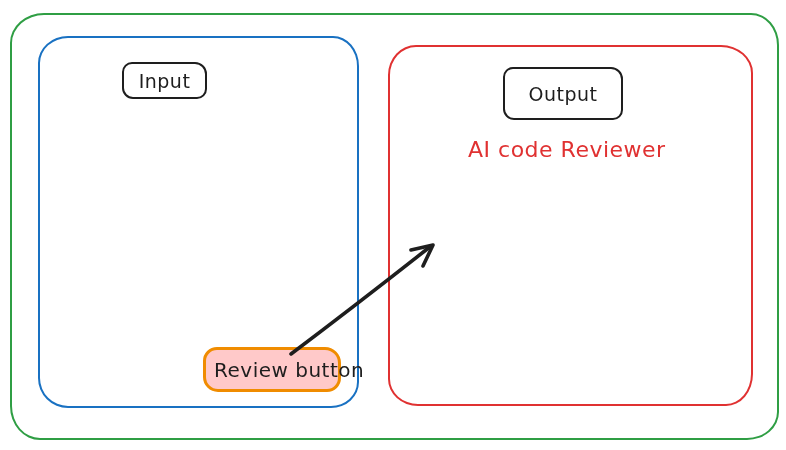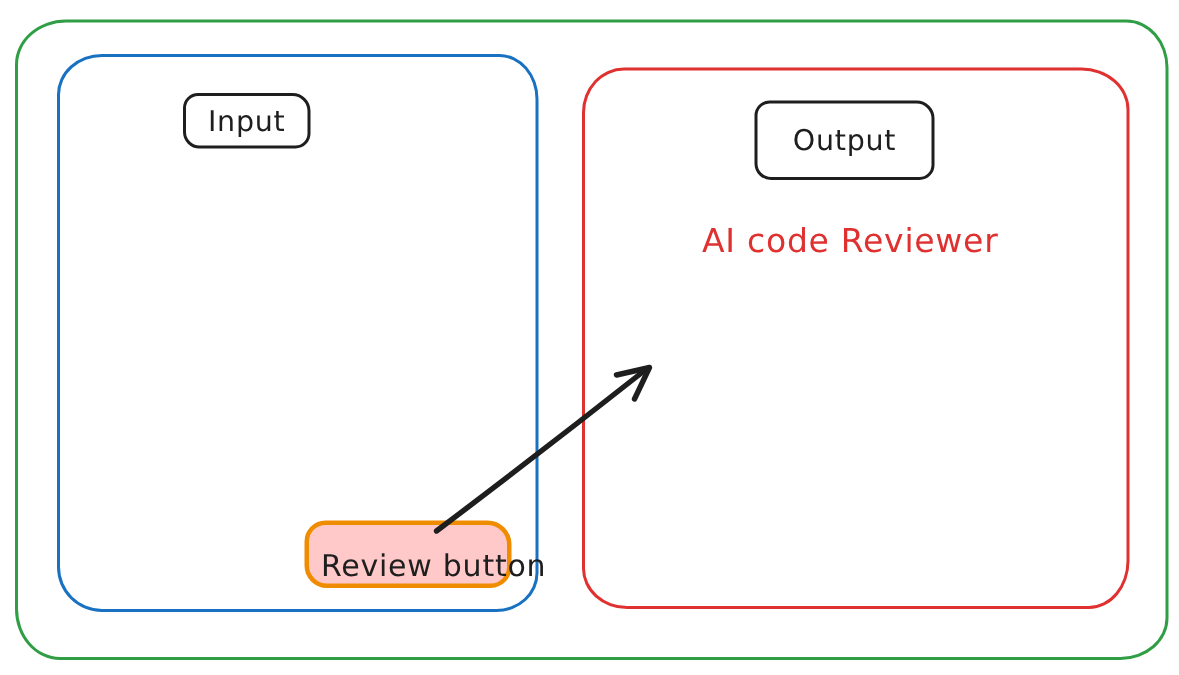--- a/index.html
+++ b/index.html
@@ -55,7 +55,7 @@
     white-space:nowrap;
   }
   .text-usercode { left:127px; top:156px; color:#1971c2; }
-  .text-ai       { left:468px; top:137px; color:#e03131;margin-top:12px; }
+  .text-ai       { left:468px; top:137px; color:#e03131; }
   
   .review-btn {
     position:absolute; left:203px; top:347px;

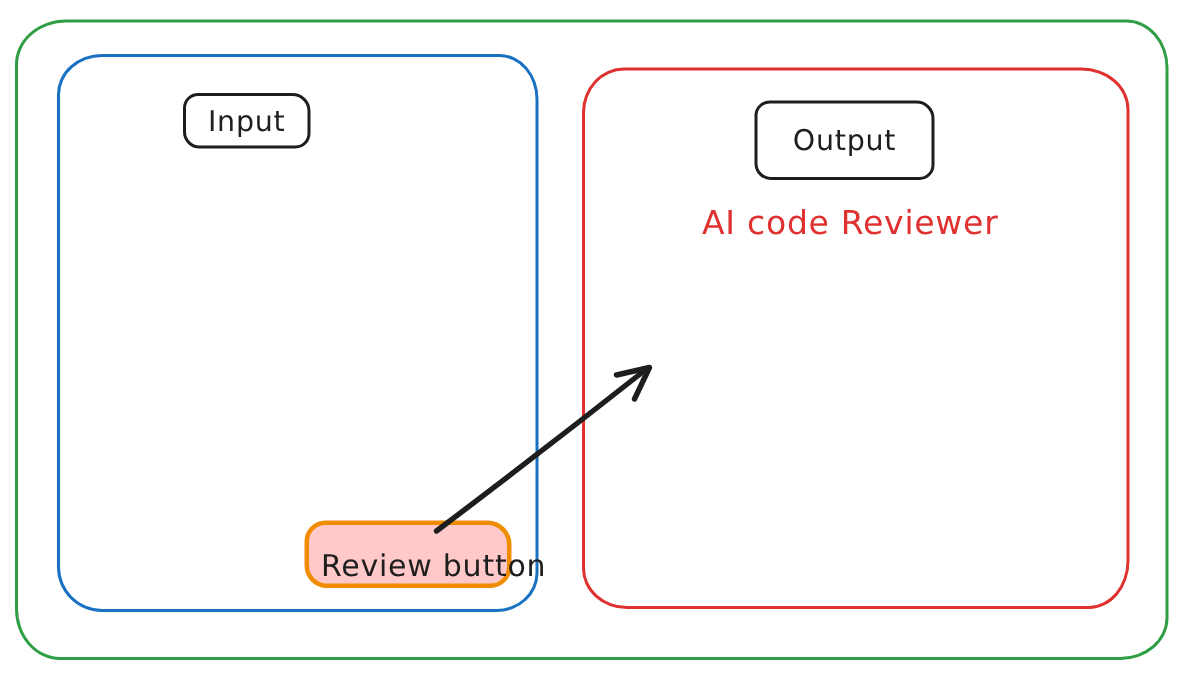--- a/index.html
+++ b/index.html
@@ -64,7 +64,7 @@
     background:#ffc9c9;
     border:3px solid #f08c00;
     border-radius:14px 16px 14px 15px;
-    display:flex; align-items:flex-end;
+    display:flex; align-items:flex-start;
     padding:8px 0 0 8px;
     font-size:20px; color:#1e1e1e;
     letter-spacing:0.5px;

